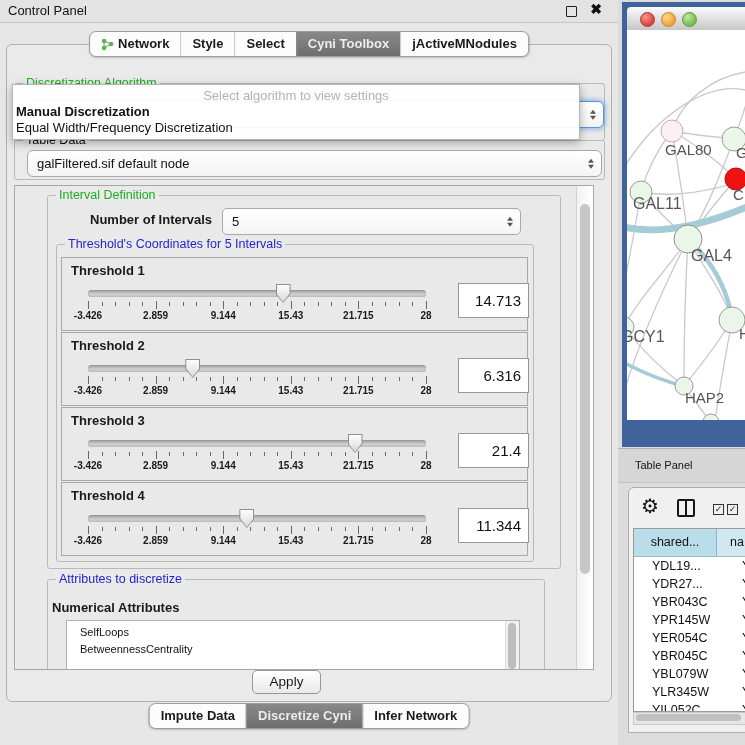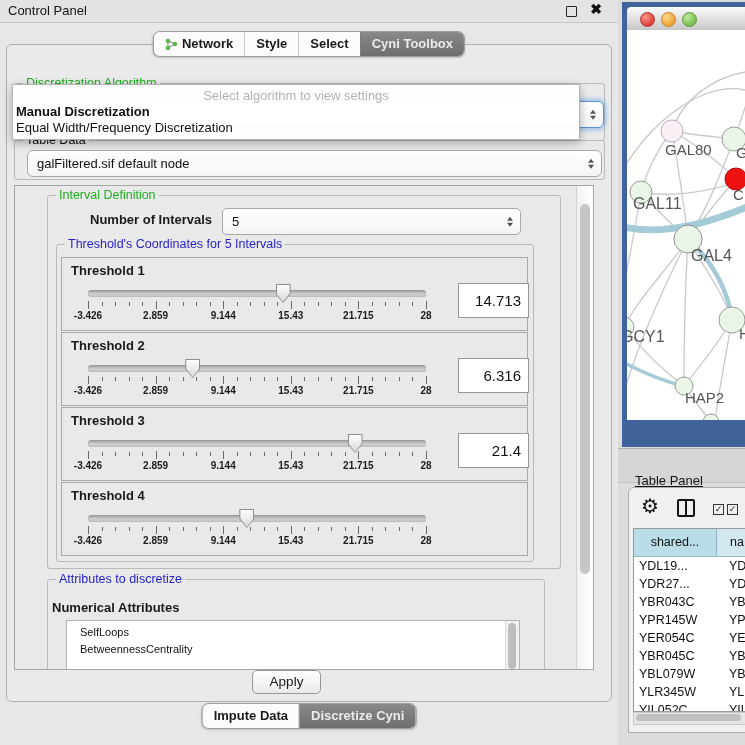--- a/index.html
+++ b/index.html
@@ -155,6 +155,9 @@
       </div>
       <div class="seg sel">
         <span>Cyni Toolbox</span>
+      </div>
+      <div class="seg">
+        <span>jActiveMNodules</span>
       </div>
     </div>
 

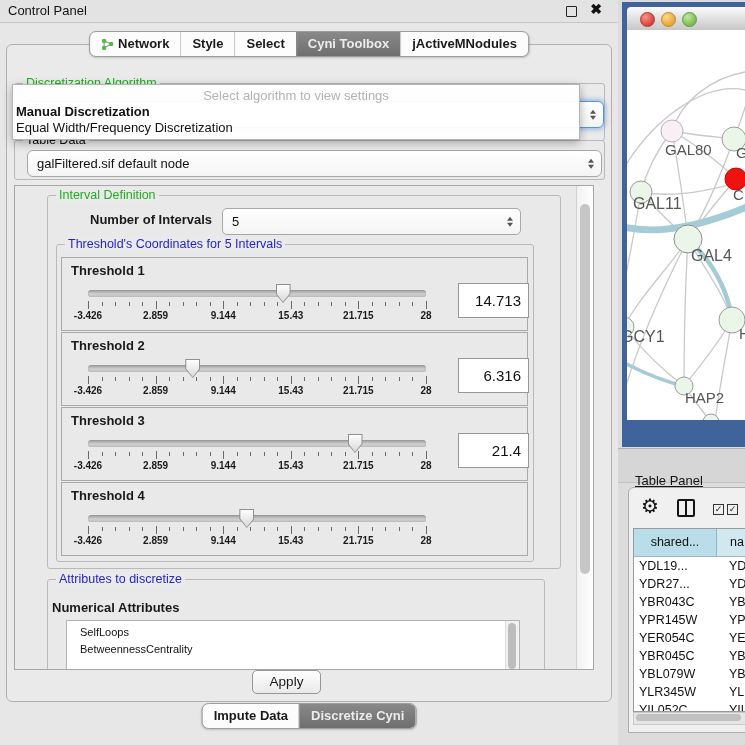--- a/index.html
+++ b/index.html
@@ -102,7 +102,7 @@
 
   #tablepanel-bar{position:absolute;left:0;top:448px;width:127px;height:33px;background:#d6d6d6;
                   border-top:1px solid #b2b2b2;border-bottom:1px solid #c2c2c2;}
-  #tablepanel-title{position:absolute;left:17px;top:16px;line-height:32px;font-size:13px;color:#141414;text-decoration:underline;}
+  #tablepanel-title{position:absolute;left:17px;top:0;line-height:32px;font-size:11px;color:#141414;}
   #tablepanel-body{position:absolute;left:10px;top:487px;width:117px;height:244px;background:#f0f0f0;
                    border:1px solid #adadad;border-radius:6px 0 0 0;}
   #gear-icon{position:absolute;left:12px;top:6px;font-size:20px;color:#141414;}

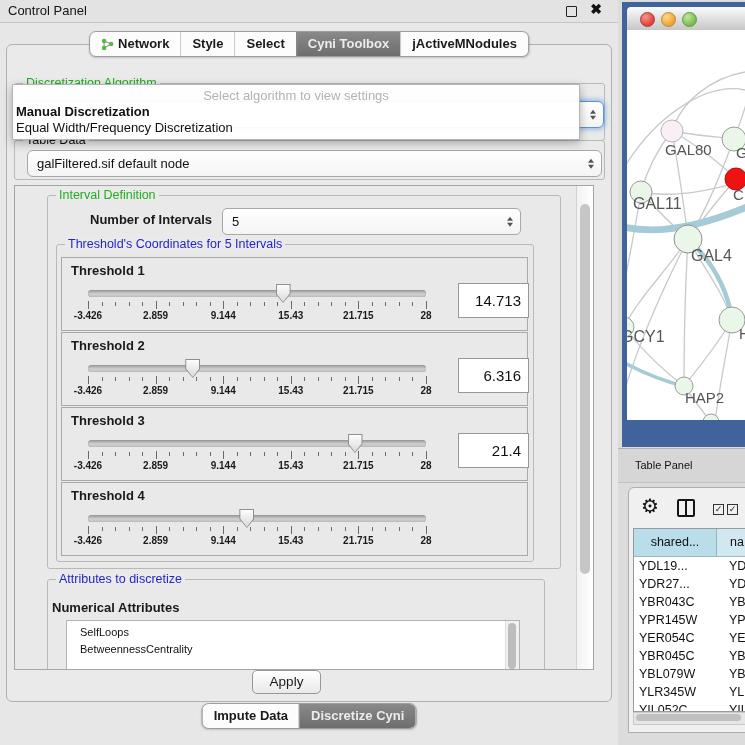--- a/index.html
+++ b/index.html
@@ -380,6 +380,7 @@
                 <span class="scale-lab" style="left: 80%;">21.715</span>
                 <span class="scale-lab" style="left: 100%;">28</span>
               </div>
+              <input class="thr-value" value="11.344" style="">
             </div>
           </div>
       </div>

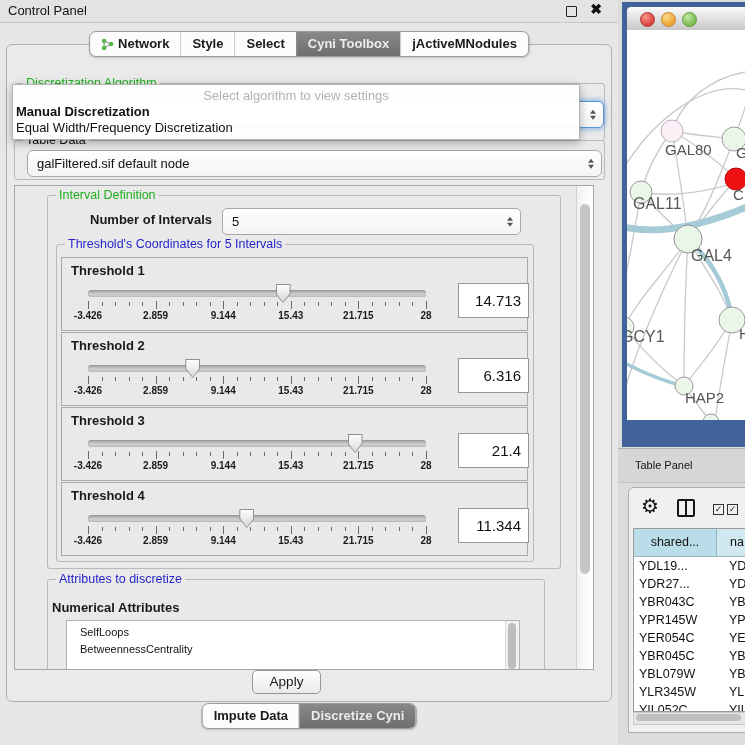--- a/index.html
+++ b/index.html
@@ -118,7 +118,7 @@
          line-height:27px;font-size:12.5px;color:#111;}
   #mt-h2{flex:1;background:#d2e8f1;line-height:27px;font-size:12.5px;padding-left:13px;color:#111;}
   .mt-row{display:flex;height:18px;font-size:12.5px;line-height:18px;color:#111;white-space:nowrap;}
-  .mt-c1{width:82px;padding-left:5px;overflow:hidden;}
+  .mt-c1{width:82px;padding-left:18px;overflow:hidden;}
   .mt-c2{flex:1;padding-left:8px;overflow:hidden;}
   #hscroll{position:absolute;left:4px;top:224px;width:113px;height:11px;background:#e6e6e6;border:1px solid #c9c9c9;}
   #hscroll-thumb{position:absolute;left:2px;top:1px;width:105px;height:7px;background:#c0c0c0;border-radius:4px;}

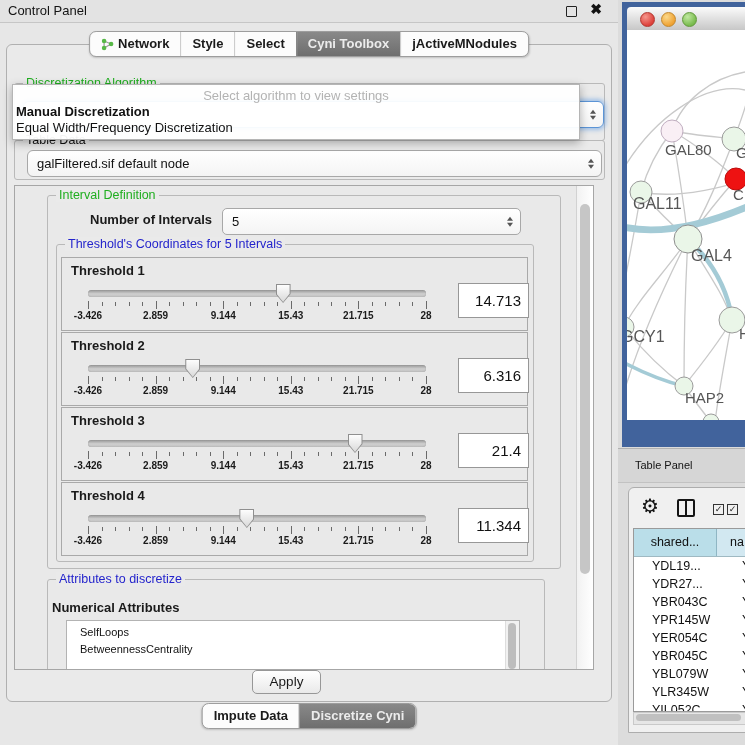--- a/index.html
+++ b/index.html
@@ -413,6 +413,9 @@
       </div>
       <div class="seg sel">
         <span>Discretize Cyni</span>
+      </div>
+      <div class="seg">
+        <span>Infer Network</span>
       </div>
     </div>
 </div>

